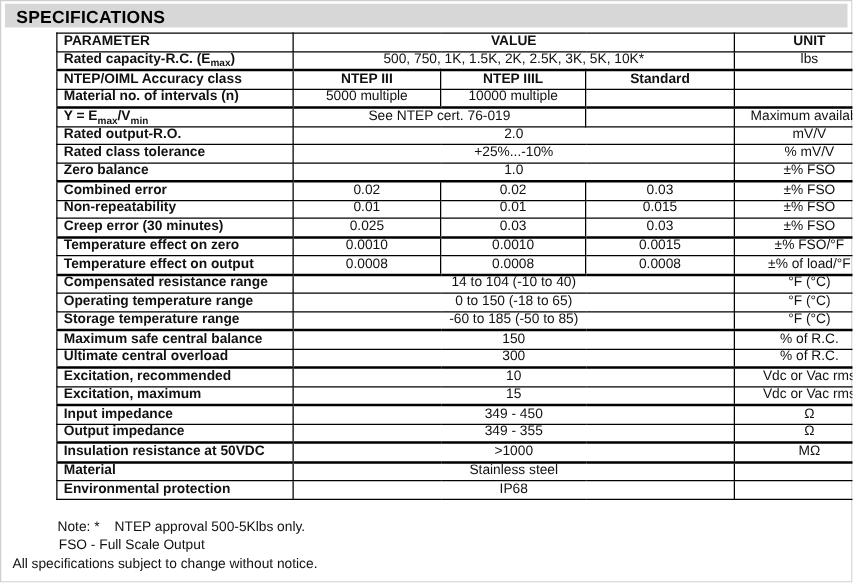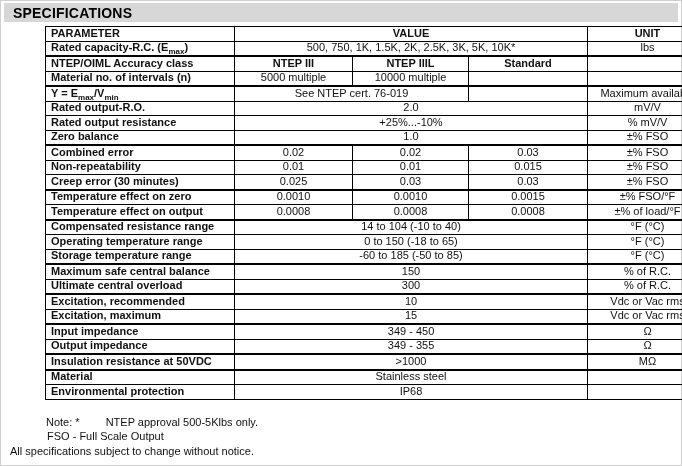--- a/index.html
+++ b/index.html
@@ -132,7 +132,7 @@
         <td class="unit">mV/V</td>
       </tr>
       <tr>
-        <td class="param"><span>Rated output resistance</span></td>
+        <td class="param"><span>Rated class tolerance</span></td>
         <td class="val" colspan="3">+25%...-10%</td>
         <td class="unit">% mV/V</td>
       </tr>

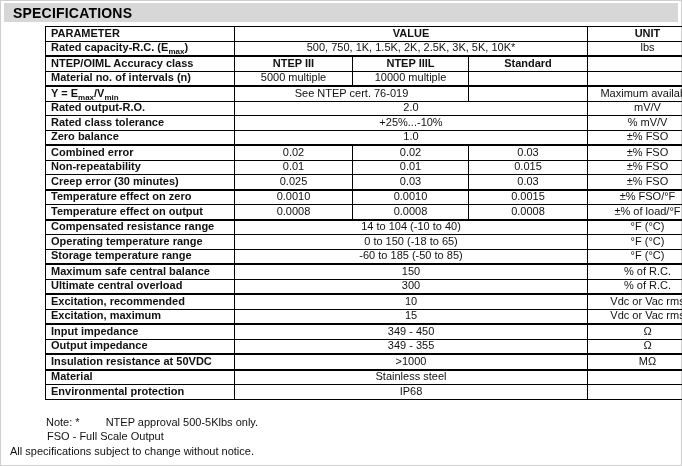--- a/index.html
+++ b/index.html
@@ -67,7 +67,7 @@
     color: #111111;
   }
   .notes .note-line1 { display: flex; }
-  .notes .note-label { margin-right: 26px; padding-left: 32px; }
+  .notes .note-label { margin-right: 12px; padding-left: 32px; }
   .notes .note-line2 { padding-left: 33px; margin-top: 2px; }
   .footer-line {
     position: absolute;

